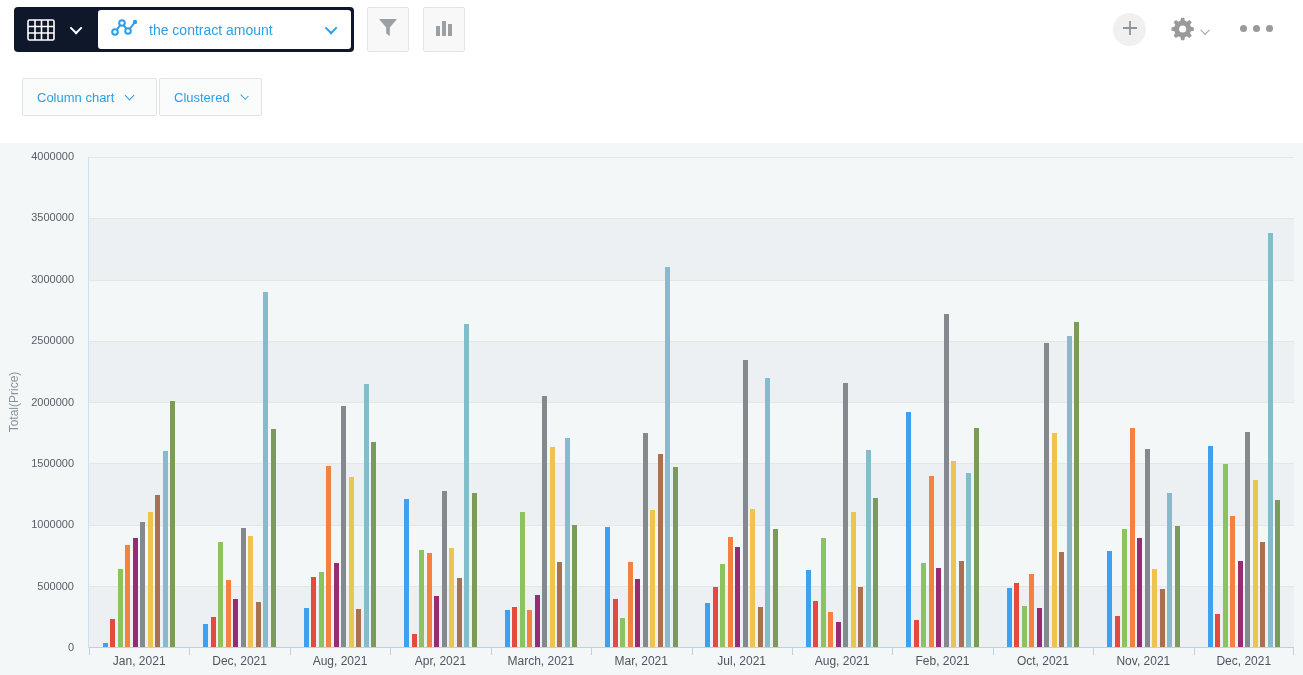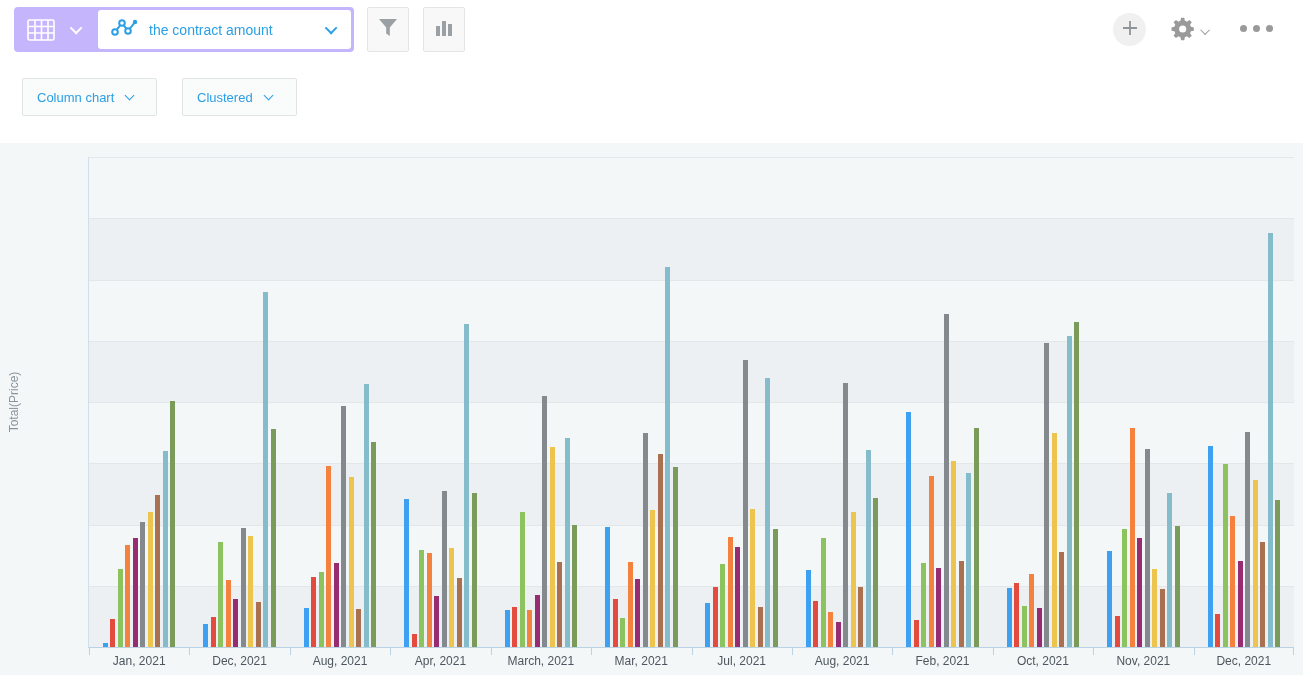--- a/index.html
+++ b/index.html
@@ -9,7 +9,7 @@
   
   .toolbar { position:absolute; left:0; top:0; width:1303px; height:62px; background:#fff; }
   .picker { position:absolute; left:14px; top:7px; height:45px; width:340px;
-            background:#c4b5fd; border-radius:4px; display:flex; align-items:center; }
+            background:#0f172a; border-radius:4px; display:flex; align-items:center; }
   .picker .tbl-ic { padding:0 10px 0 13px; display:flex; align-items:center; }
   .chev { display:inline-block; width:9px; height:9px; border-left:2px solid currentColor;
           border-bottom:2px solid currentColor; transform:rotate(-45deg) translateY(-2px); }

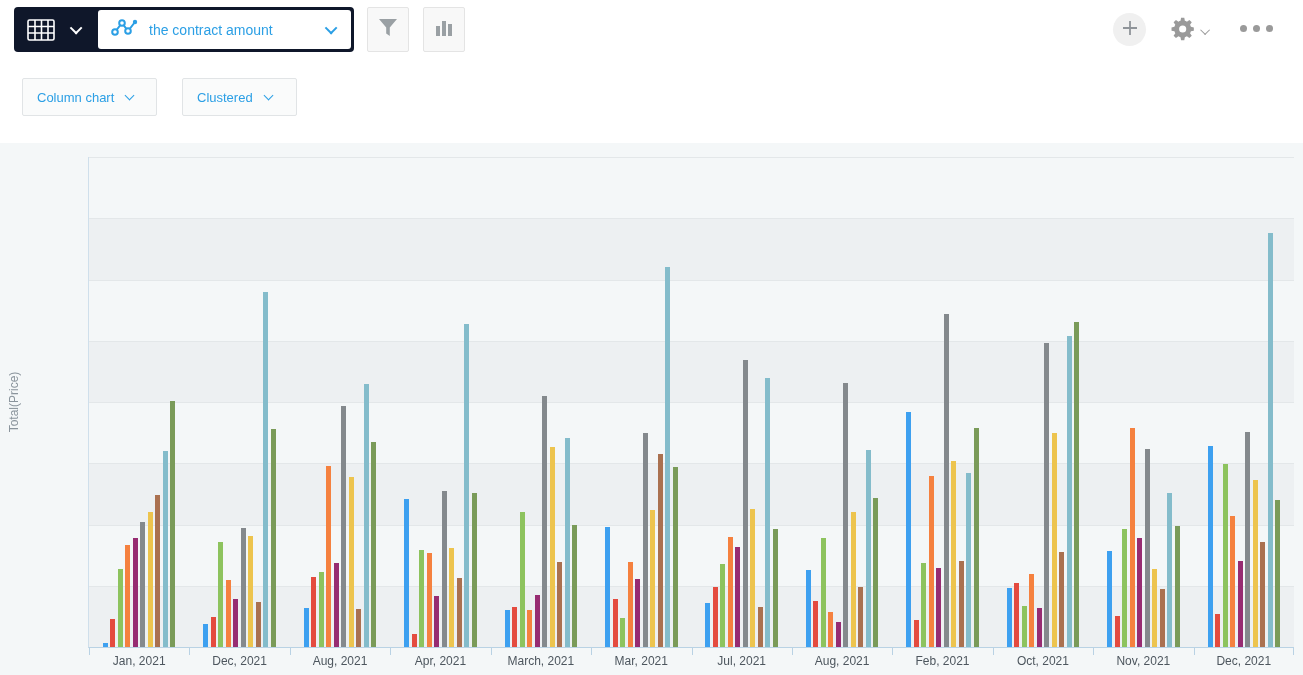--- a/index.html
+++ b/index.html
@@ -38,7 +38,7 @@
             padding:0 14px; gap:12px; cursor:pointer; }
   .dd-btn .chev { width:7px; height:7px; border-width:1.6px; transform:rotate(-45deg); margin-top:-3px; }
   .dd-type { left:22px; width:135px; }
-  .dd-variant { left:182px; width:115px; }
+  .dd-variant { left:159px; width:103px; }
 
   
   .chart-section { position:absolute; left:0; top:143px; width:1303px; height:532px; background:#f4f7f8; }

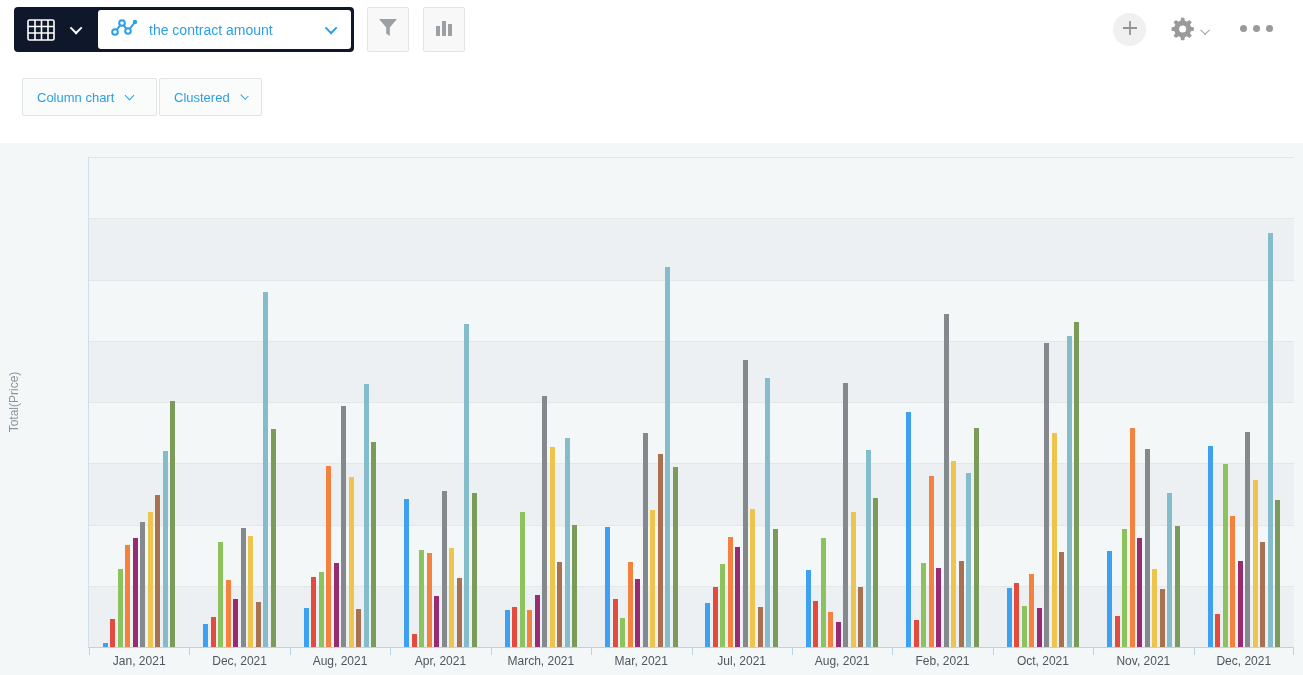--- a/index.html
+++ b/index.html
@@ -140,6 +140,17 @@
 
 <div class="chart-section">
   <div class="y-title">Total(Price)</div>
+  <div class="y-labels">
+      <span style="top: calc(0% - 7px);">4000000</span>
+      <span style="top: calc(12.5% - 7px);">3500000</span>
+      <span style="top: calc(25% - 7px);">3000000</span>
+      <span style="top: calc(37.5% - 7px);">2500000</span>
+      <span style="top: calc(50% - 7px);">2000000</span>
+      <span style="top: calc(62.5% - 7px);">1500000</span>
+      <span style="top: calc(75% - 7px);">1000000</span>
+      <span style="top: calc(87.5% - 7px);">500000</span>
+      <span style="top: calc(100% - 7px);">0</span>
+    </div>
   <div class="plot">
       <div class="band" style="top: 0%; height: 12.5%;"></div>
       <div class="band dark" style="top: 12.5%; height: 12.5%;"></div>

